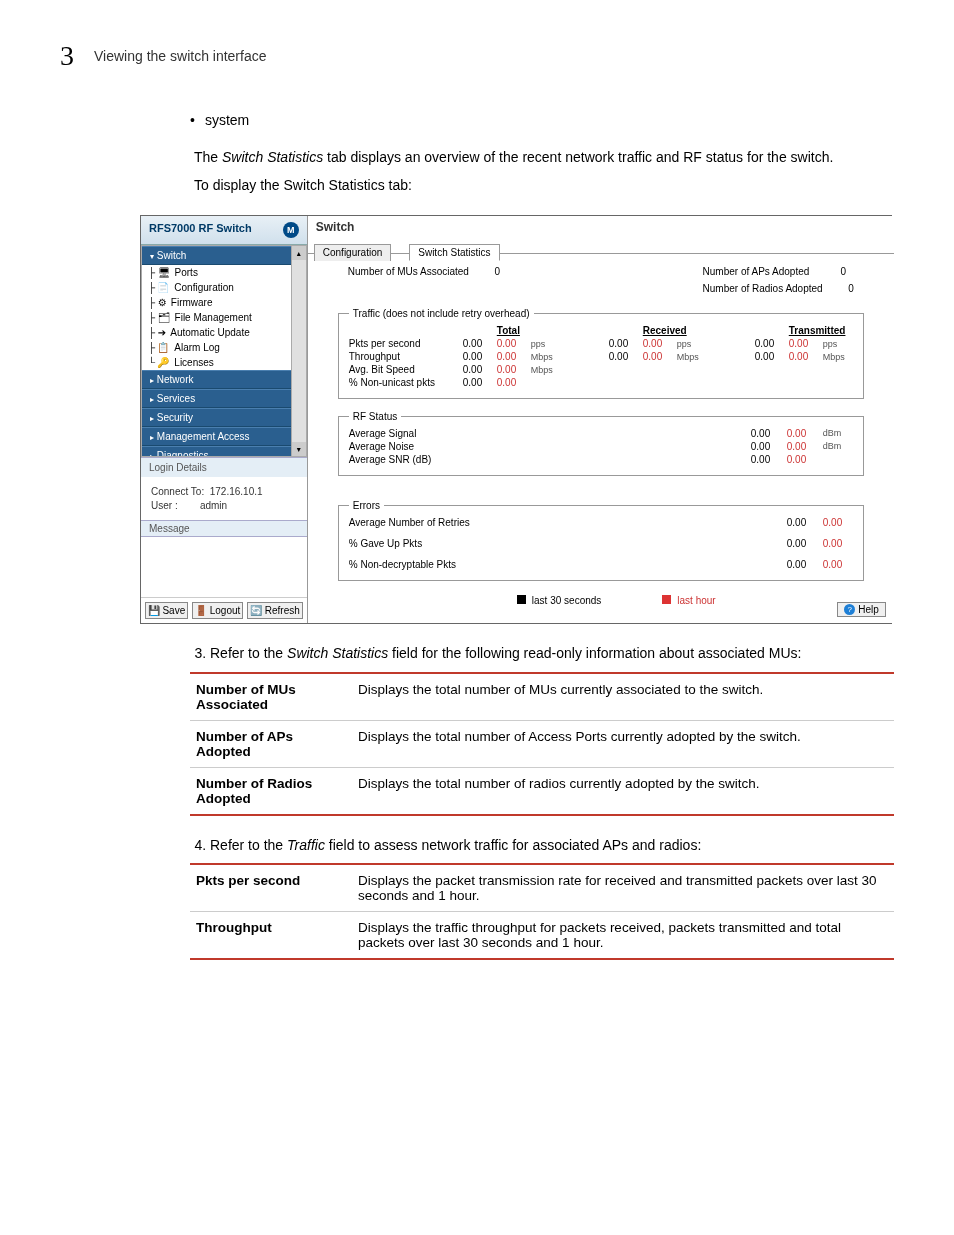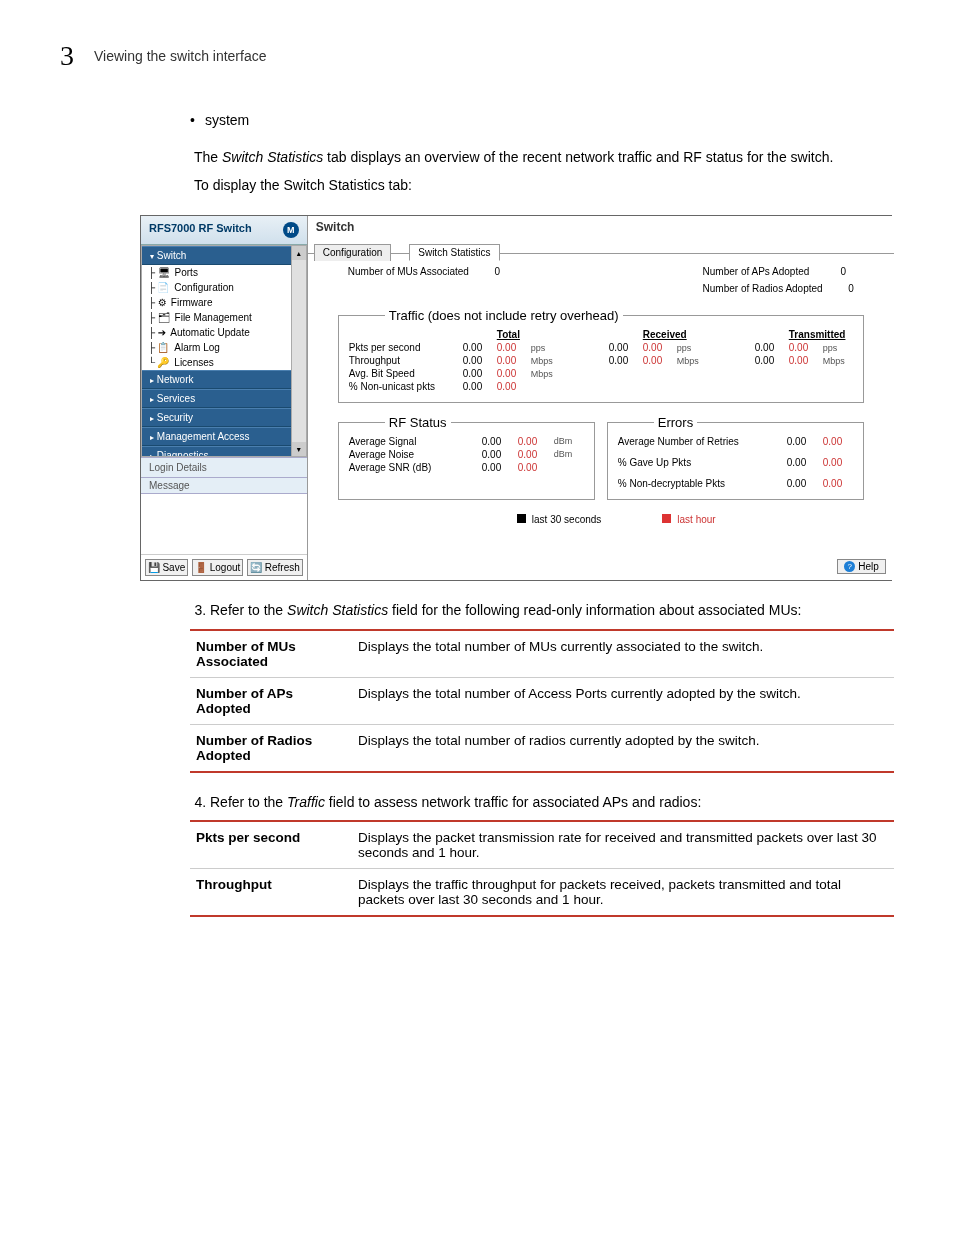--- a/index.html
+++ b/index.html
@@ -114,7 +114,7 @@
   .toprow .col{display:flex;flex-direction:column;gap:6px;}
   .toprow .pair{display:flex;gap:10px;}
   fieldset{border:1px solid #999;font-size:10px;margin:6px 0;padding:6px 10px 10px 10px;}
-  legend{font-size:13px;padding:0 4px;margin-left:36px;}
+  legend{font-size:10px;padding:0 4px;}
   .traffic-grid{display:grid;grid-template-columns:110px 30px 30px 30px 40px 30px 30px 30px 40px 30px 30px 30px;gap:2px 4px;align-items:center;}
   .traffic-grid .hdr{font-weight:bold;text-decoration:underline;font-size:10px;}
   .unit{color:#555;font-size:9px;}

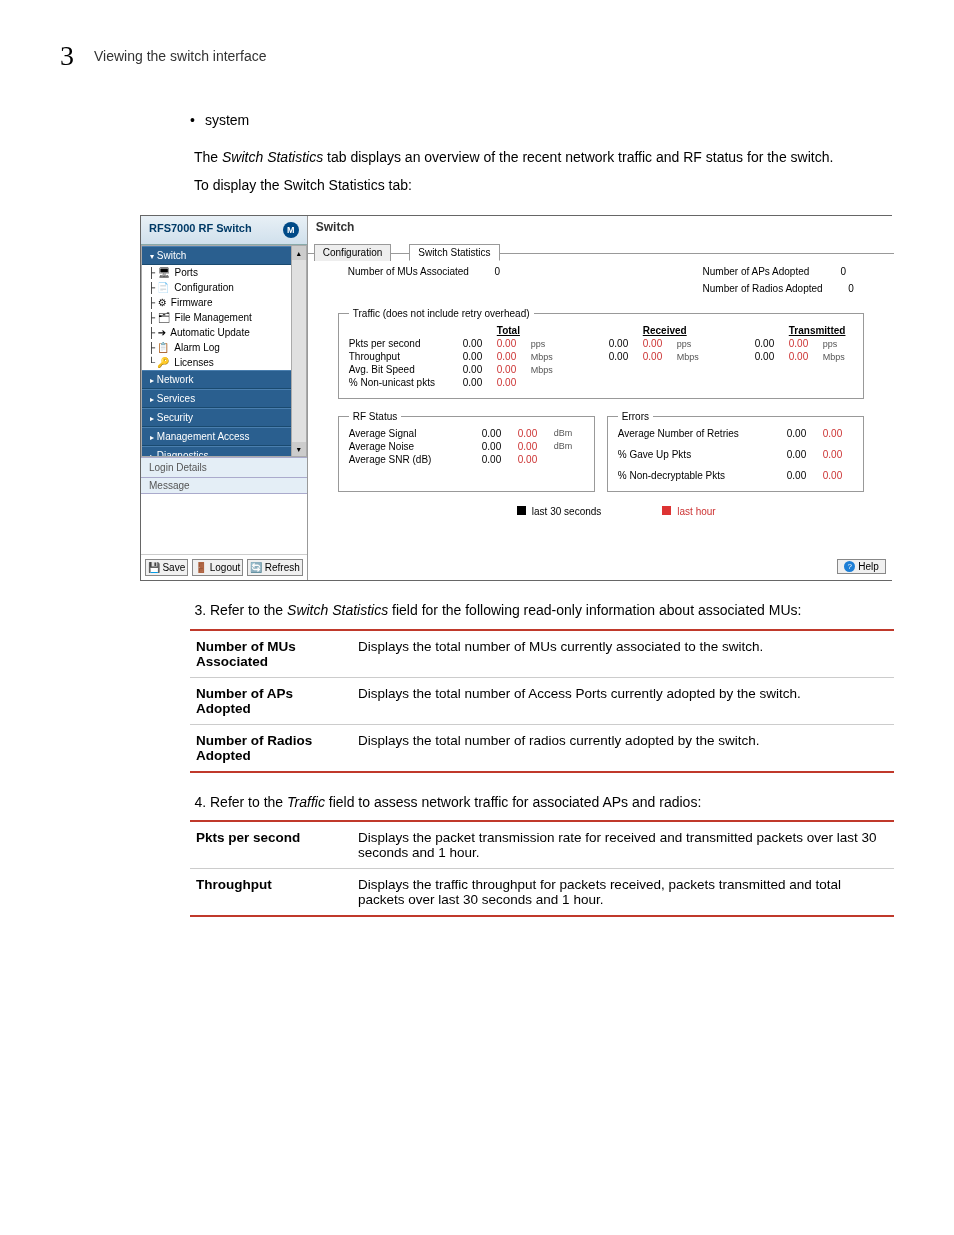--- a/index.html
+++ b/index.html
@@ -124,7 +124,7 @@
   .sq.black{background:#000;}
   .sq.red{background:#d33;}
   .red{color:#c33;}
-  .rf-row{display:flex;gap:12px;}
+  .rf-row{display:flex;gap:12px;flex-direction:column;}
   .rf-row fieldset{flex:1;}
   .rf-grid{display:grid;grid-template-columns:auto 30px 30px 30px;gap:2px 6px;font-size:10px;}
   .err-grid{display:grid;grid-template-columns:auto 30px 30px;gap:10px 6px;font-size:10px;}

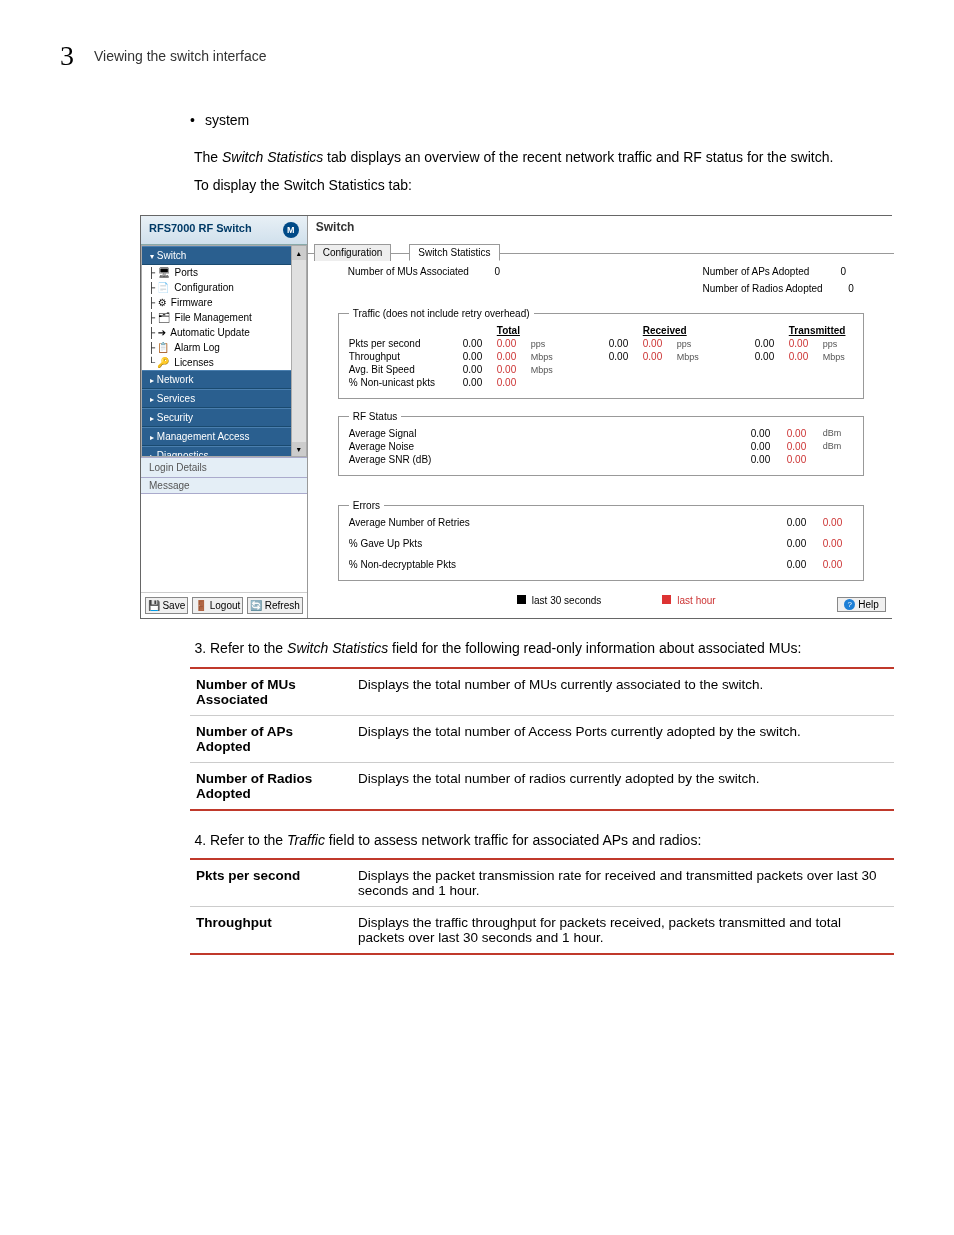--- a/index.html
+++ b/index.html
@@ -194,6 +194,10 @@
             </div>
       </div>
       <div class="login-details">Login Details</div>
+      <div class="login-body">
+        <div><span>Connect To:</span>&nbsp;&nbsp;<span>172.16.10.1</span></div>
+        <div><span>User :</span>&nbsp;&nbsp;&nbsp;&nbsp;&nbsp;&nbsp;&nbsp;&nbsp;<span>admin</span></div>
+      </div>
       <div class="msg-label">Message</div>
       <div class="msg-body"></div>
       <div class="sb-buttons">

